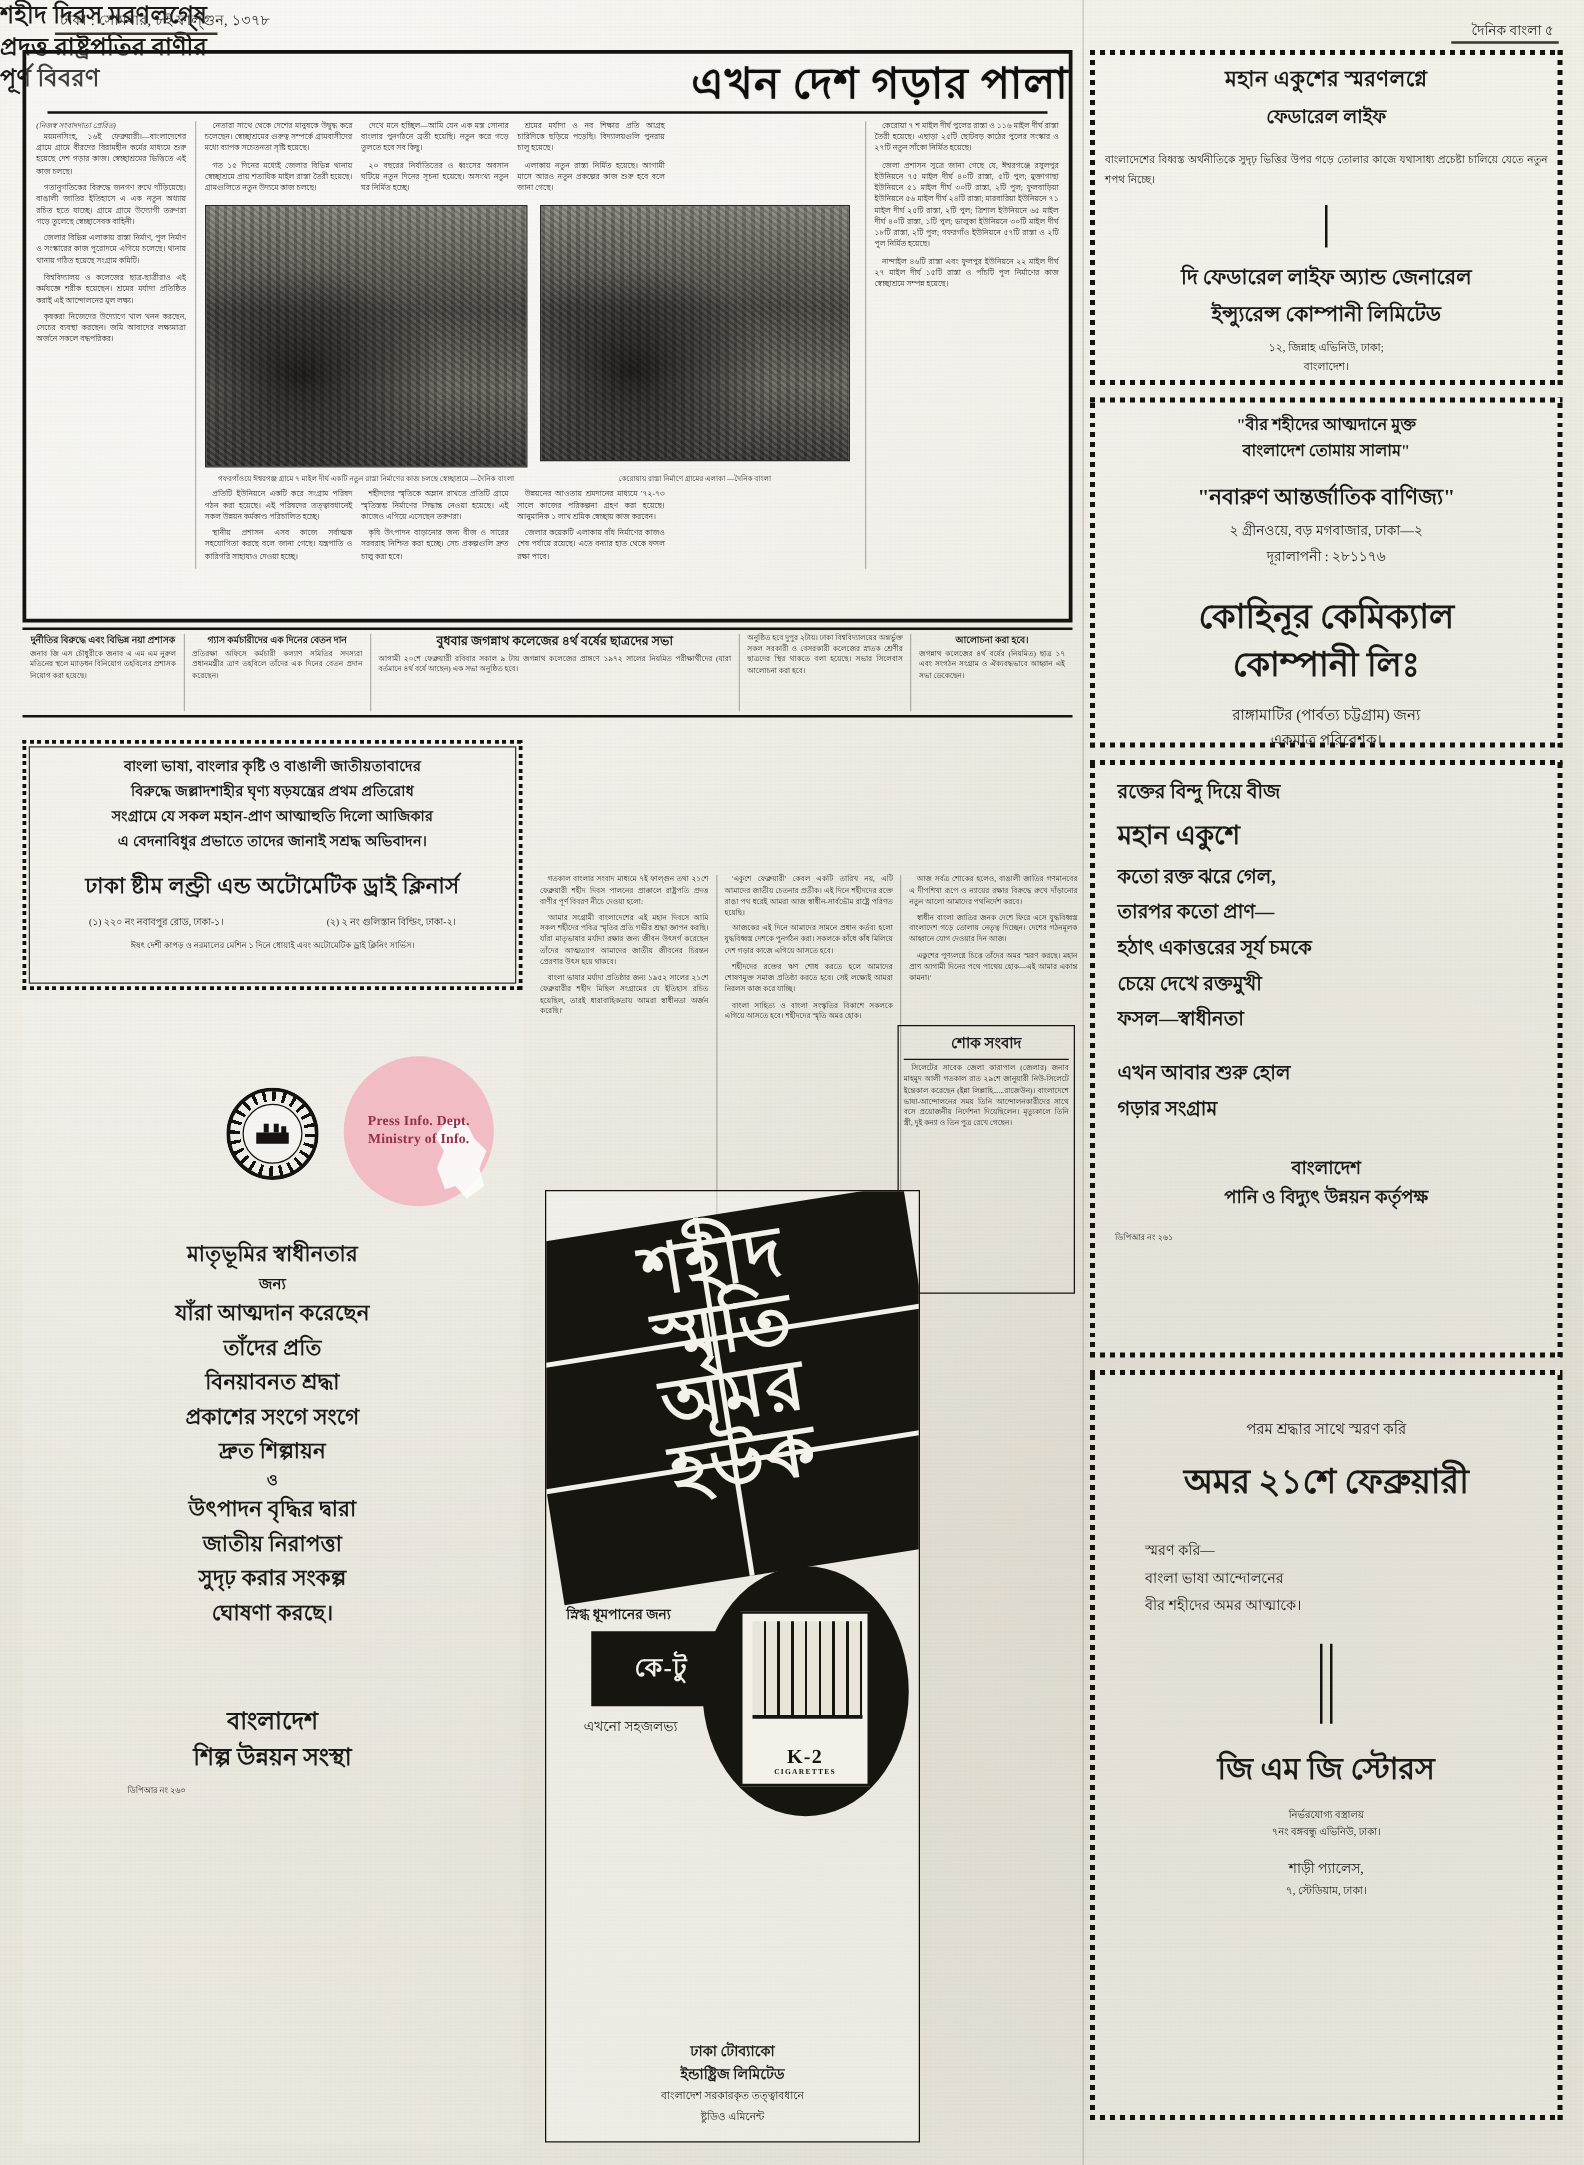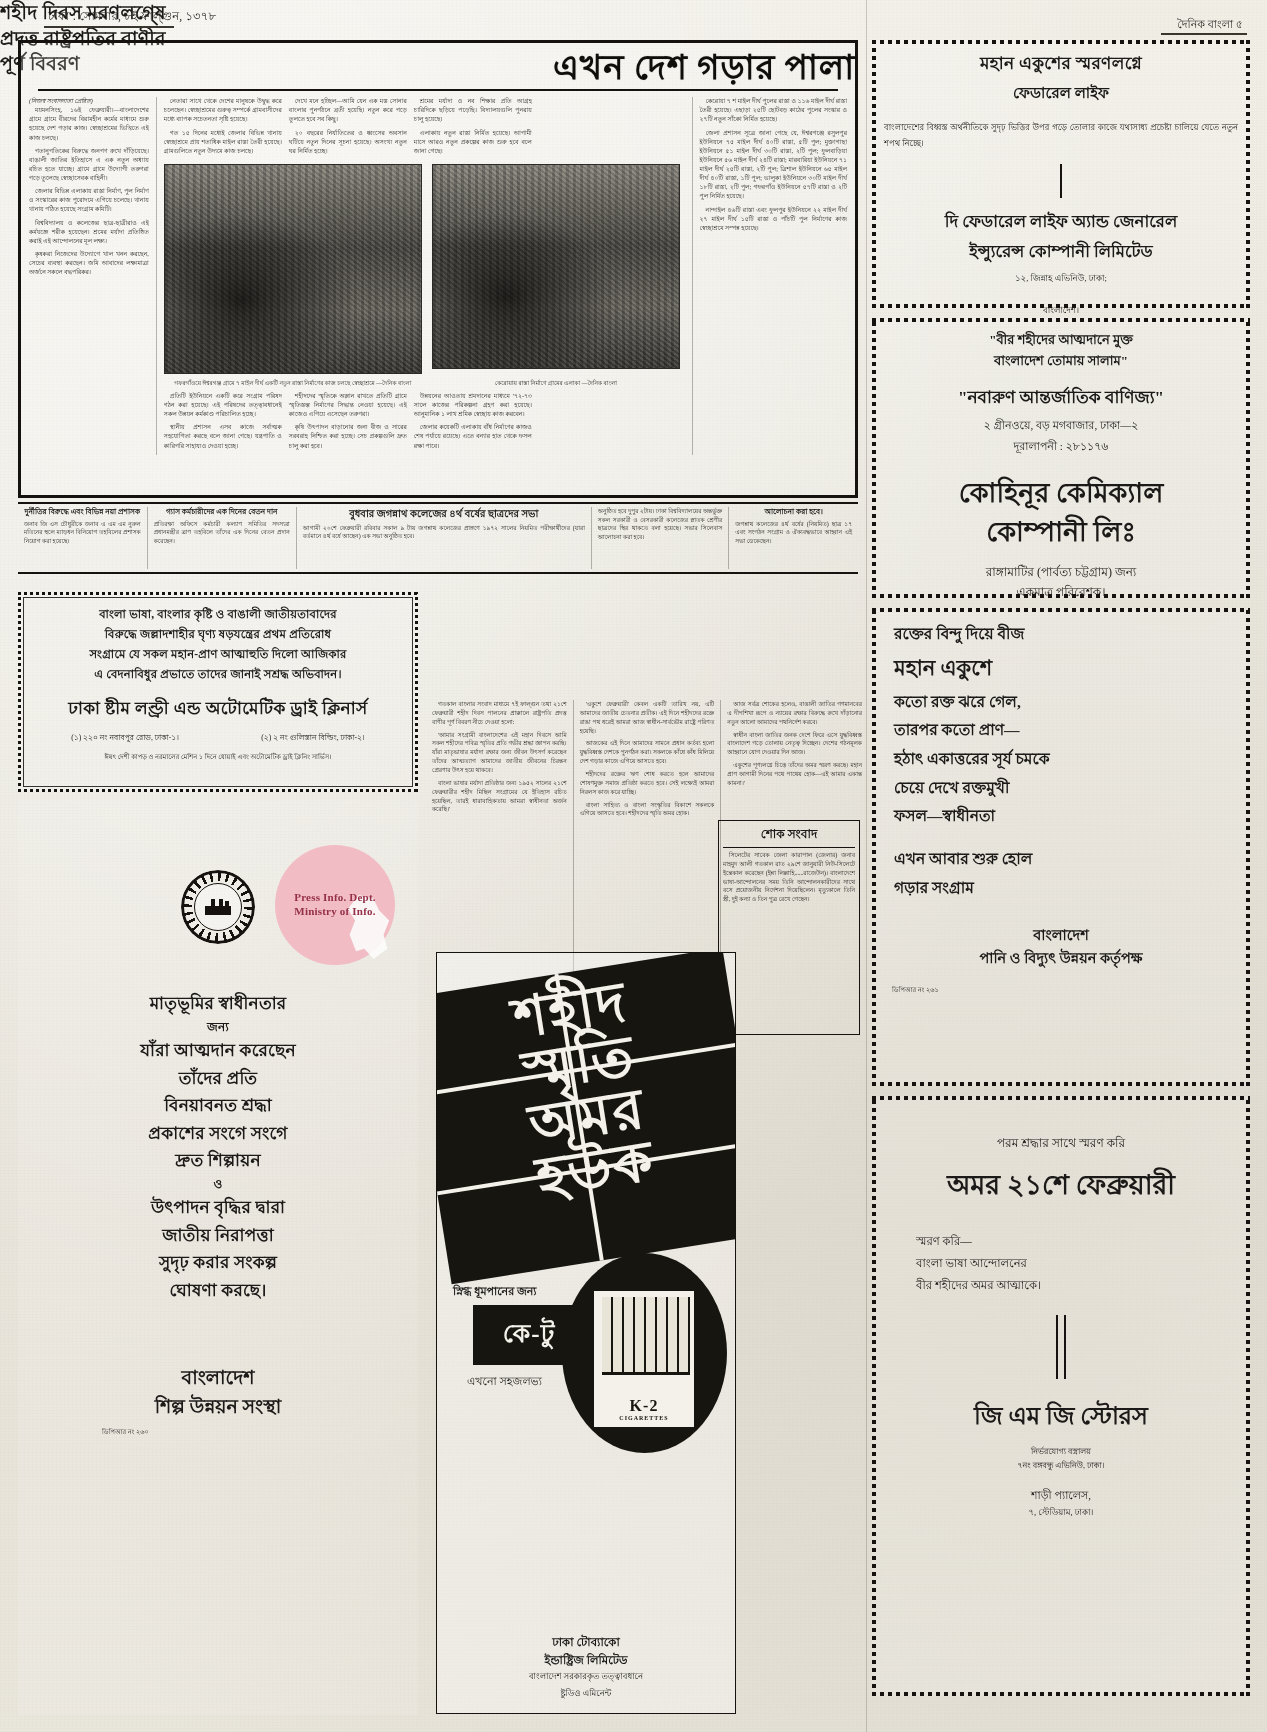--- a/index.html
+++ b/index.html
@@ -497,7 +497,7 @@
       <div class="co">দি ফেডারেল লাইফ অ্যান্ড জেনারেল</div>
       <div class="co">ইন্স্যুরেন্স কোম্পানী লিমিটেড</div>
       <div class="addr">১২, জিন্নাহ এভিনিউ, ঢাকা;</div>
-      <div class="addr" style="margin-top:17px">বাংলাদেশ।</div>
+      <div class="addr" style="margin-top:0">বাংলাদেশ।</div>
     </div>
 
     <div class="radv" style="height:280px">

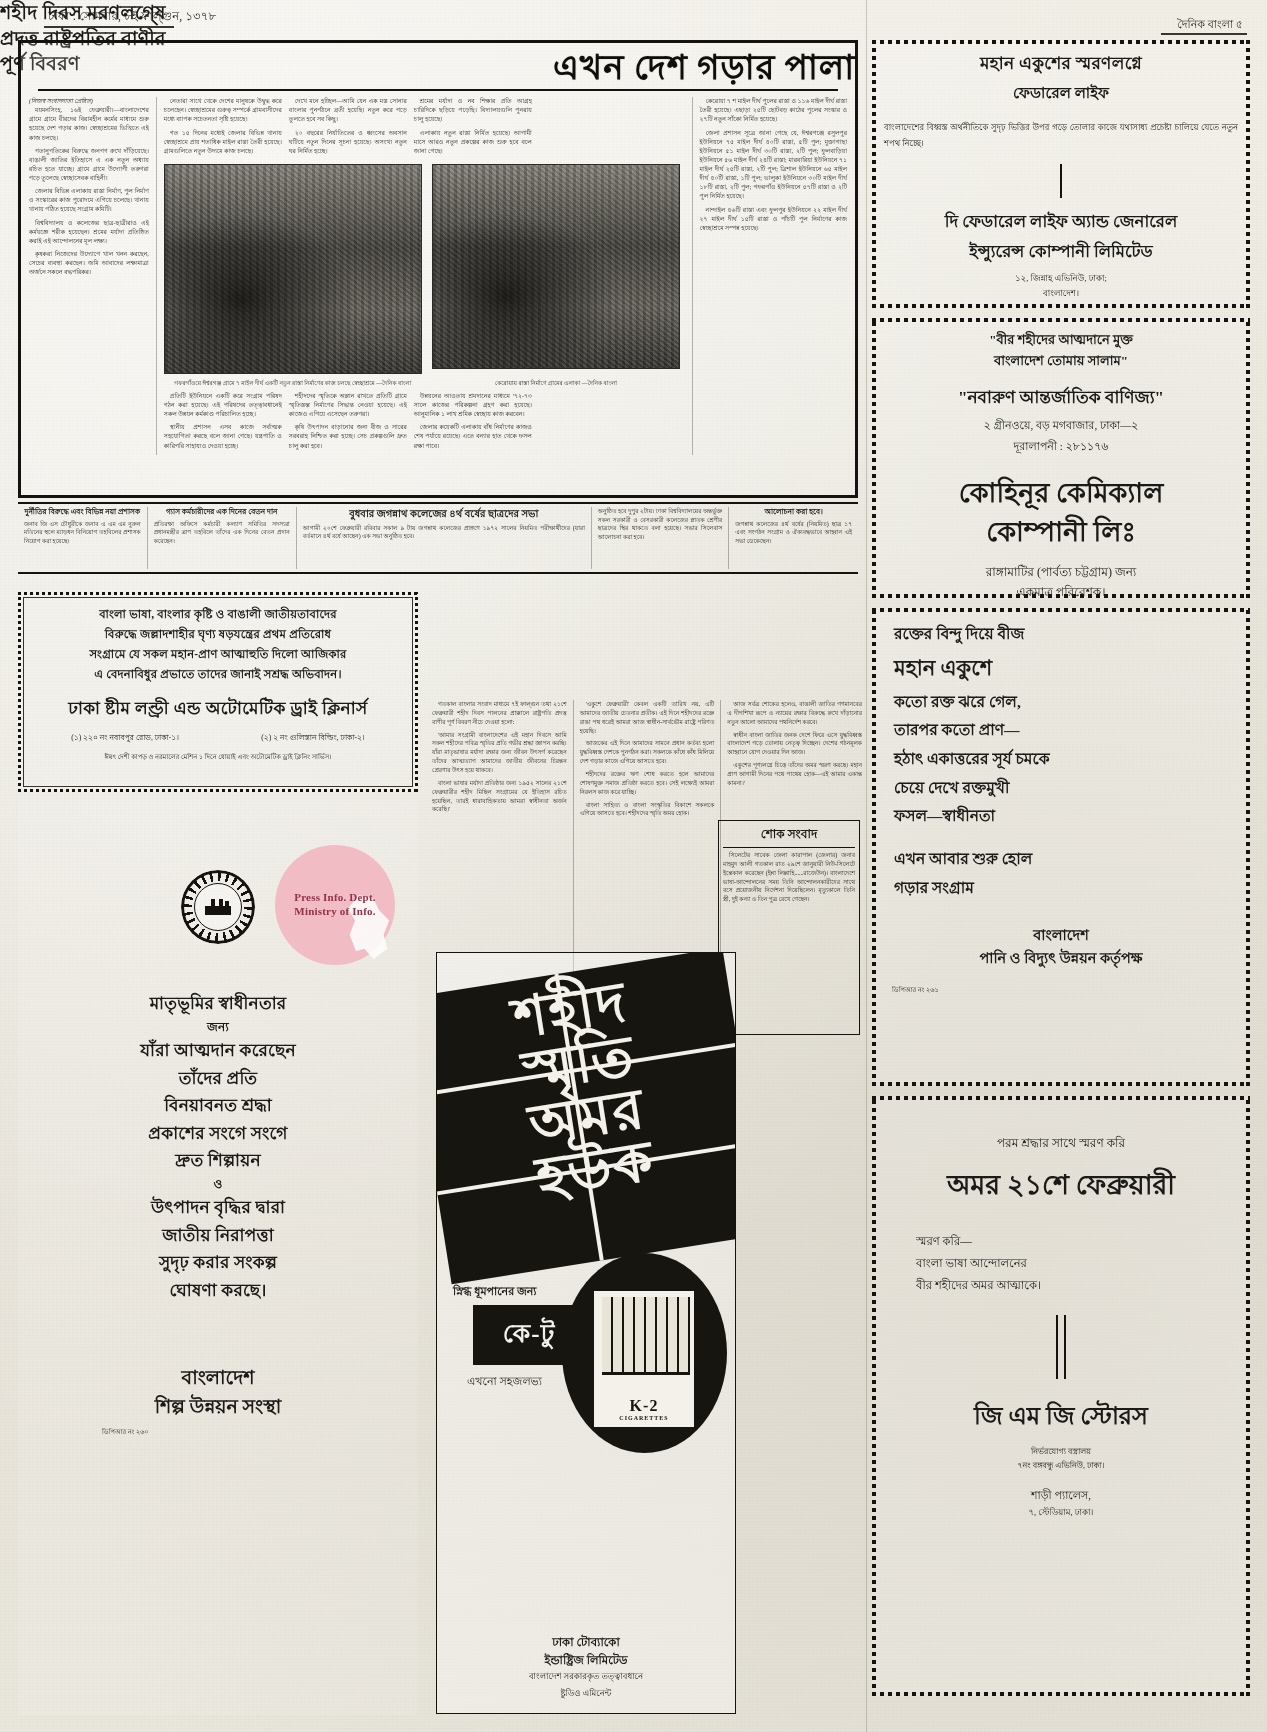--- a/index.html
+++ b/index.html
@@ -208,7 +208,7 @@
   .k2-sub { position:absolute; left:16px; top:330px; font-size:11px; font-weight:bold; }
   .k2-brand {
     position:absolute; left:36px; top:352px; width:112px; height:60px; background:#17150f;
-    color:#f3f1ea; font-size:25px; font-weight:bold; display:flex; align-items:center;
+    color:#f3f1ea; font-size:20px; font-weight:bold; display:flex; align-items:center;
     justify-content:center; letter-spacing:1px;
   }
   .k2-avail { position:absolute; left:30px; top:420px; font-size:11px; }

